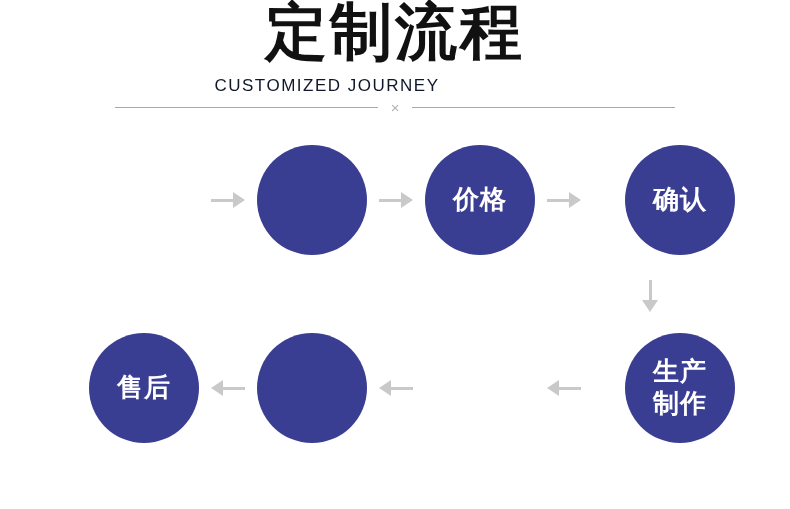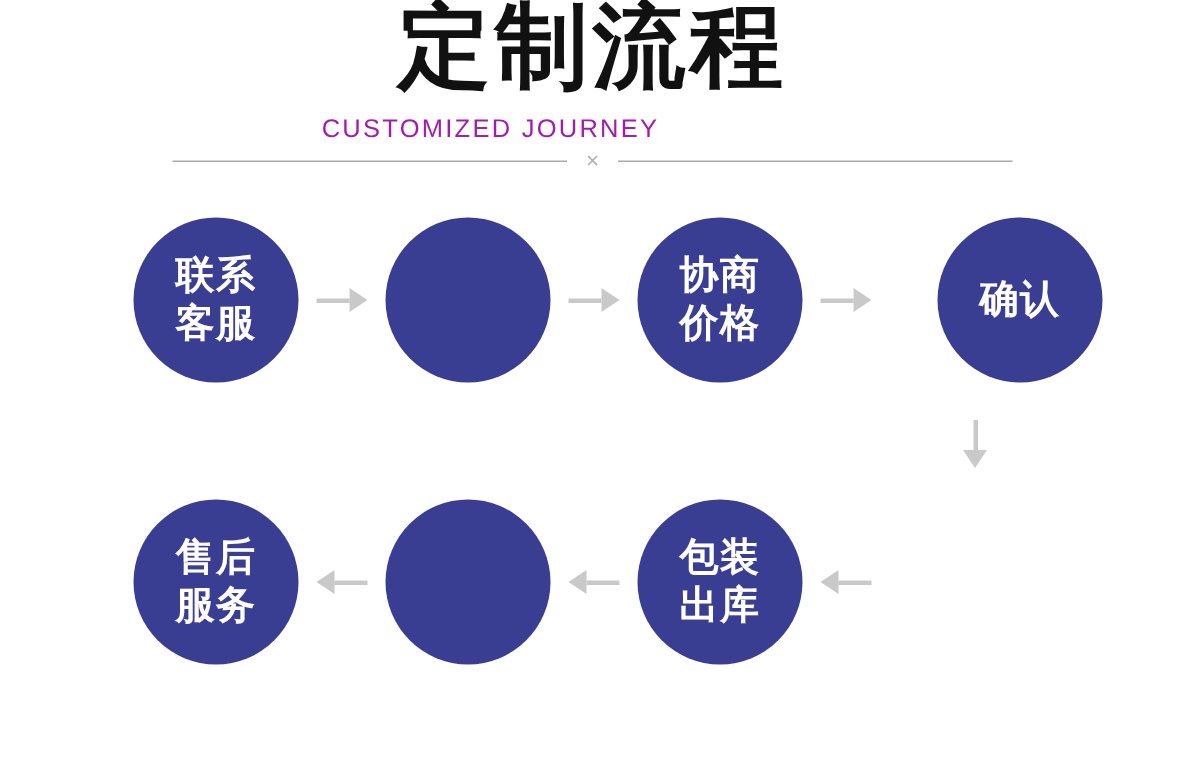--- a/index.html
+++ b/index.html
@@ -22,7 +22,7 @@
     position:absolute;left:0;top:76px;width:654px;
     text-align:center;
     font-size:17px;font-weight:400;
-    color:#a21caf;
+    color:#0f172a;
     letter-spacing:1.5px;
   }
   .divider{

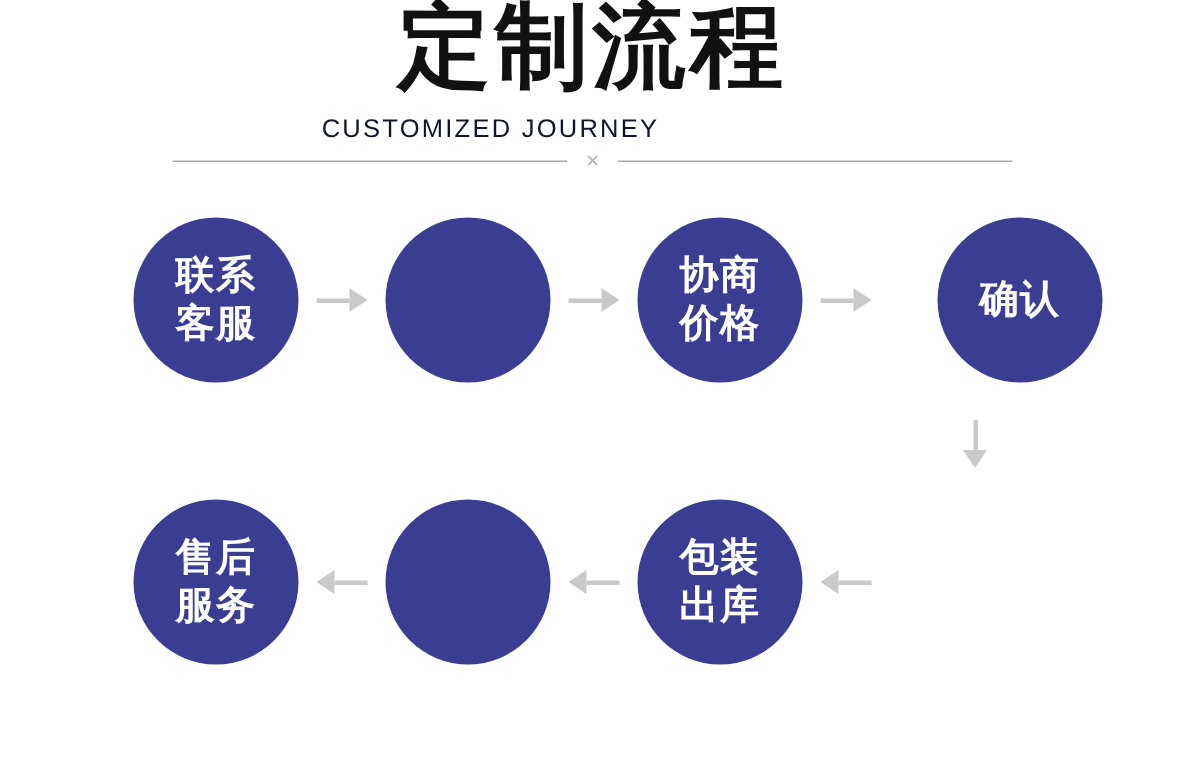--- a/index.html
+++ b/index.html
@@ -89,10 +89,6 @@
     <div class="seg"></div>
   </div>
 
-  <div class="circle row1 c1">
-    <span>联系</span>
-    <span>客服</span>
-  </div>
   <div class="arrow-right ar1 a1">
     <div class="shaft"></div>
       <div class="head"></div>

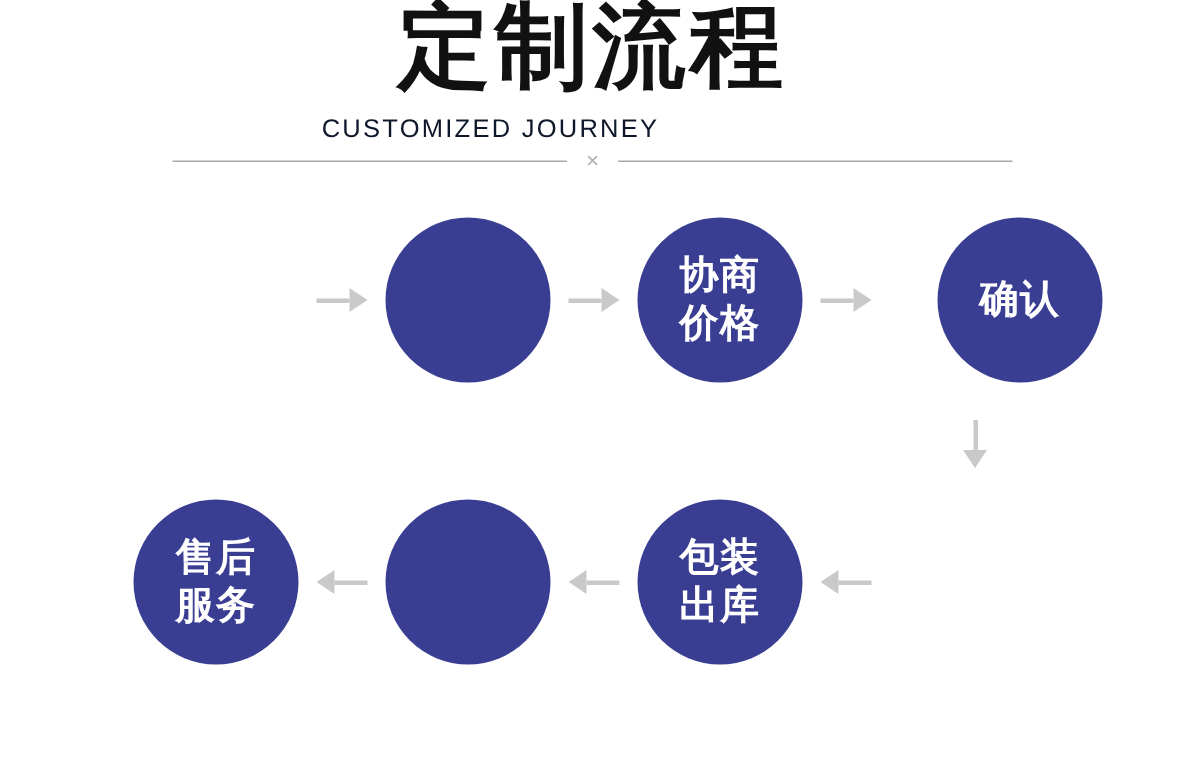--- a/index.html
+++ b/index.html
@@ -100,7 +100,6 @@
       <div class="head"></div>
   </div>
   <div class="circle row1 c3">
-    <span>协商</span>
     <span>价格</span>
   </div>
   <div class="arrow-right ar1 a3">

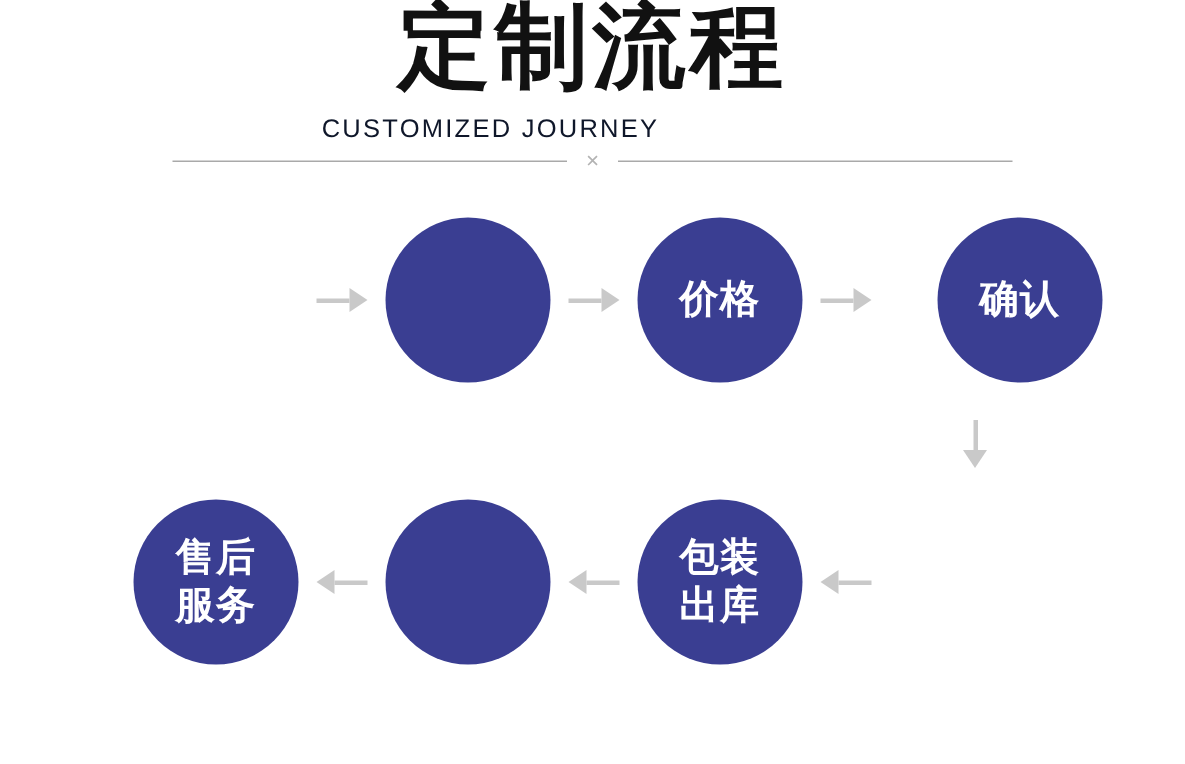--- a/index.html
+++ b/index.html
@@ -129,10 +129,6 @@
     <div class="head"></div>
       <div class="shaft"></div>
   </div>
-  <div class="circle row2 c3">
-    <span>包装</span>
-    <span>出库</span>
-  </div>
   <div class="arrow-left ar2 a3">
     <div class="head"></div>
       <div class="shaft"></div>

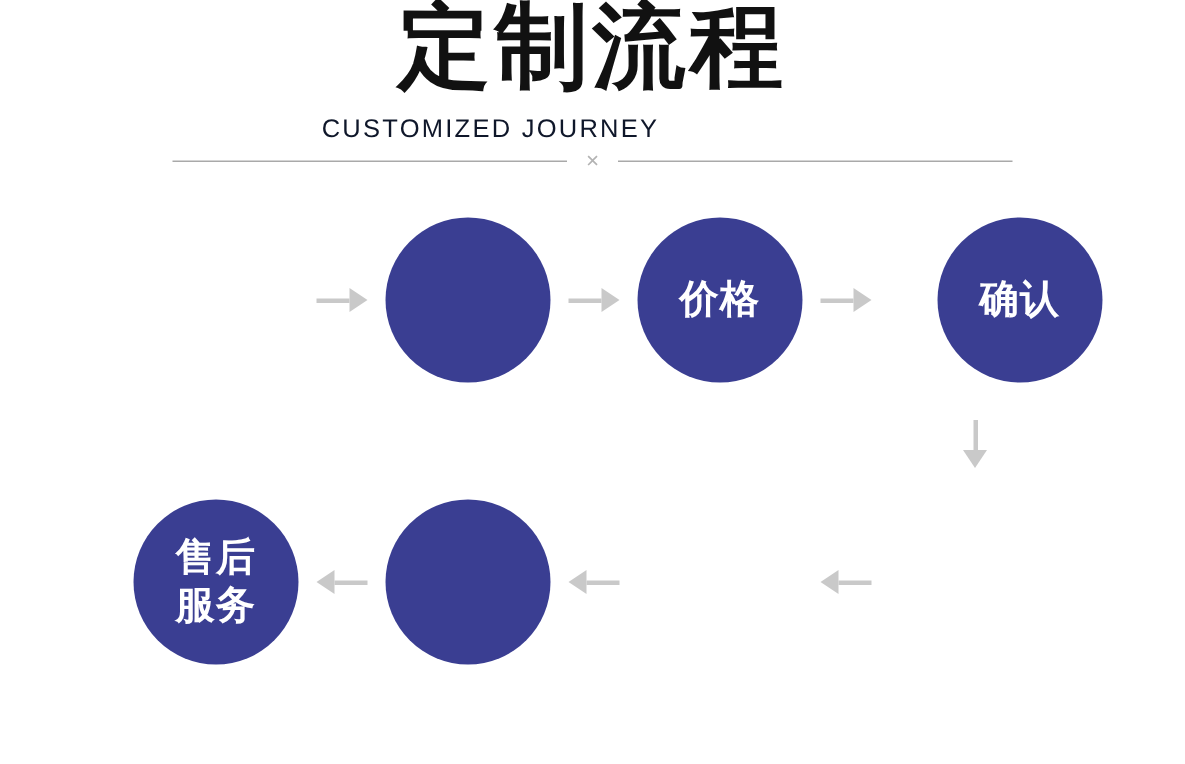--- a/index.html
+++ b/index.html
@@ -133,6 +133,10 @@
     <div class="head"></div>
       <div class="shaft"></div>
   </div>
+  <div class="circle row2 c4">
+    <span>生产</span>
+    <span>制作</span>
+  </div>
 
 </div>
 

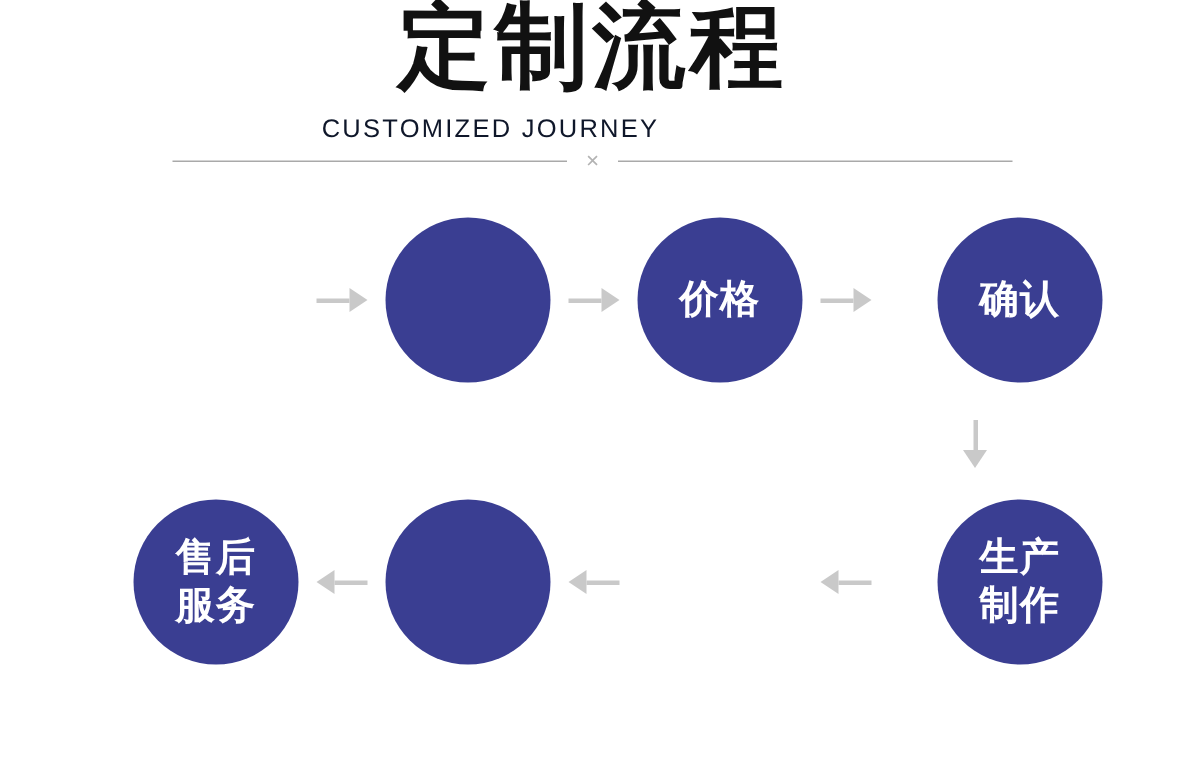--- a/index.html
+++ b/index.html
@@ -117,7 +117,6 @@
 
   <div class="circle row2 c1">
     <span>售后</span>
-    <span>服务</span>
   </div>
   <div class="arrow-left ar2 a1">
     <div class="head"></div>

